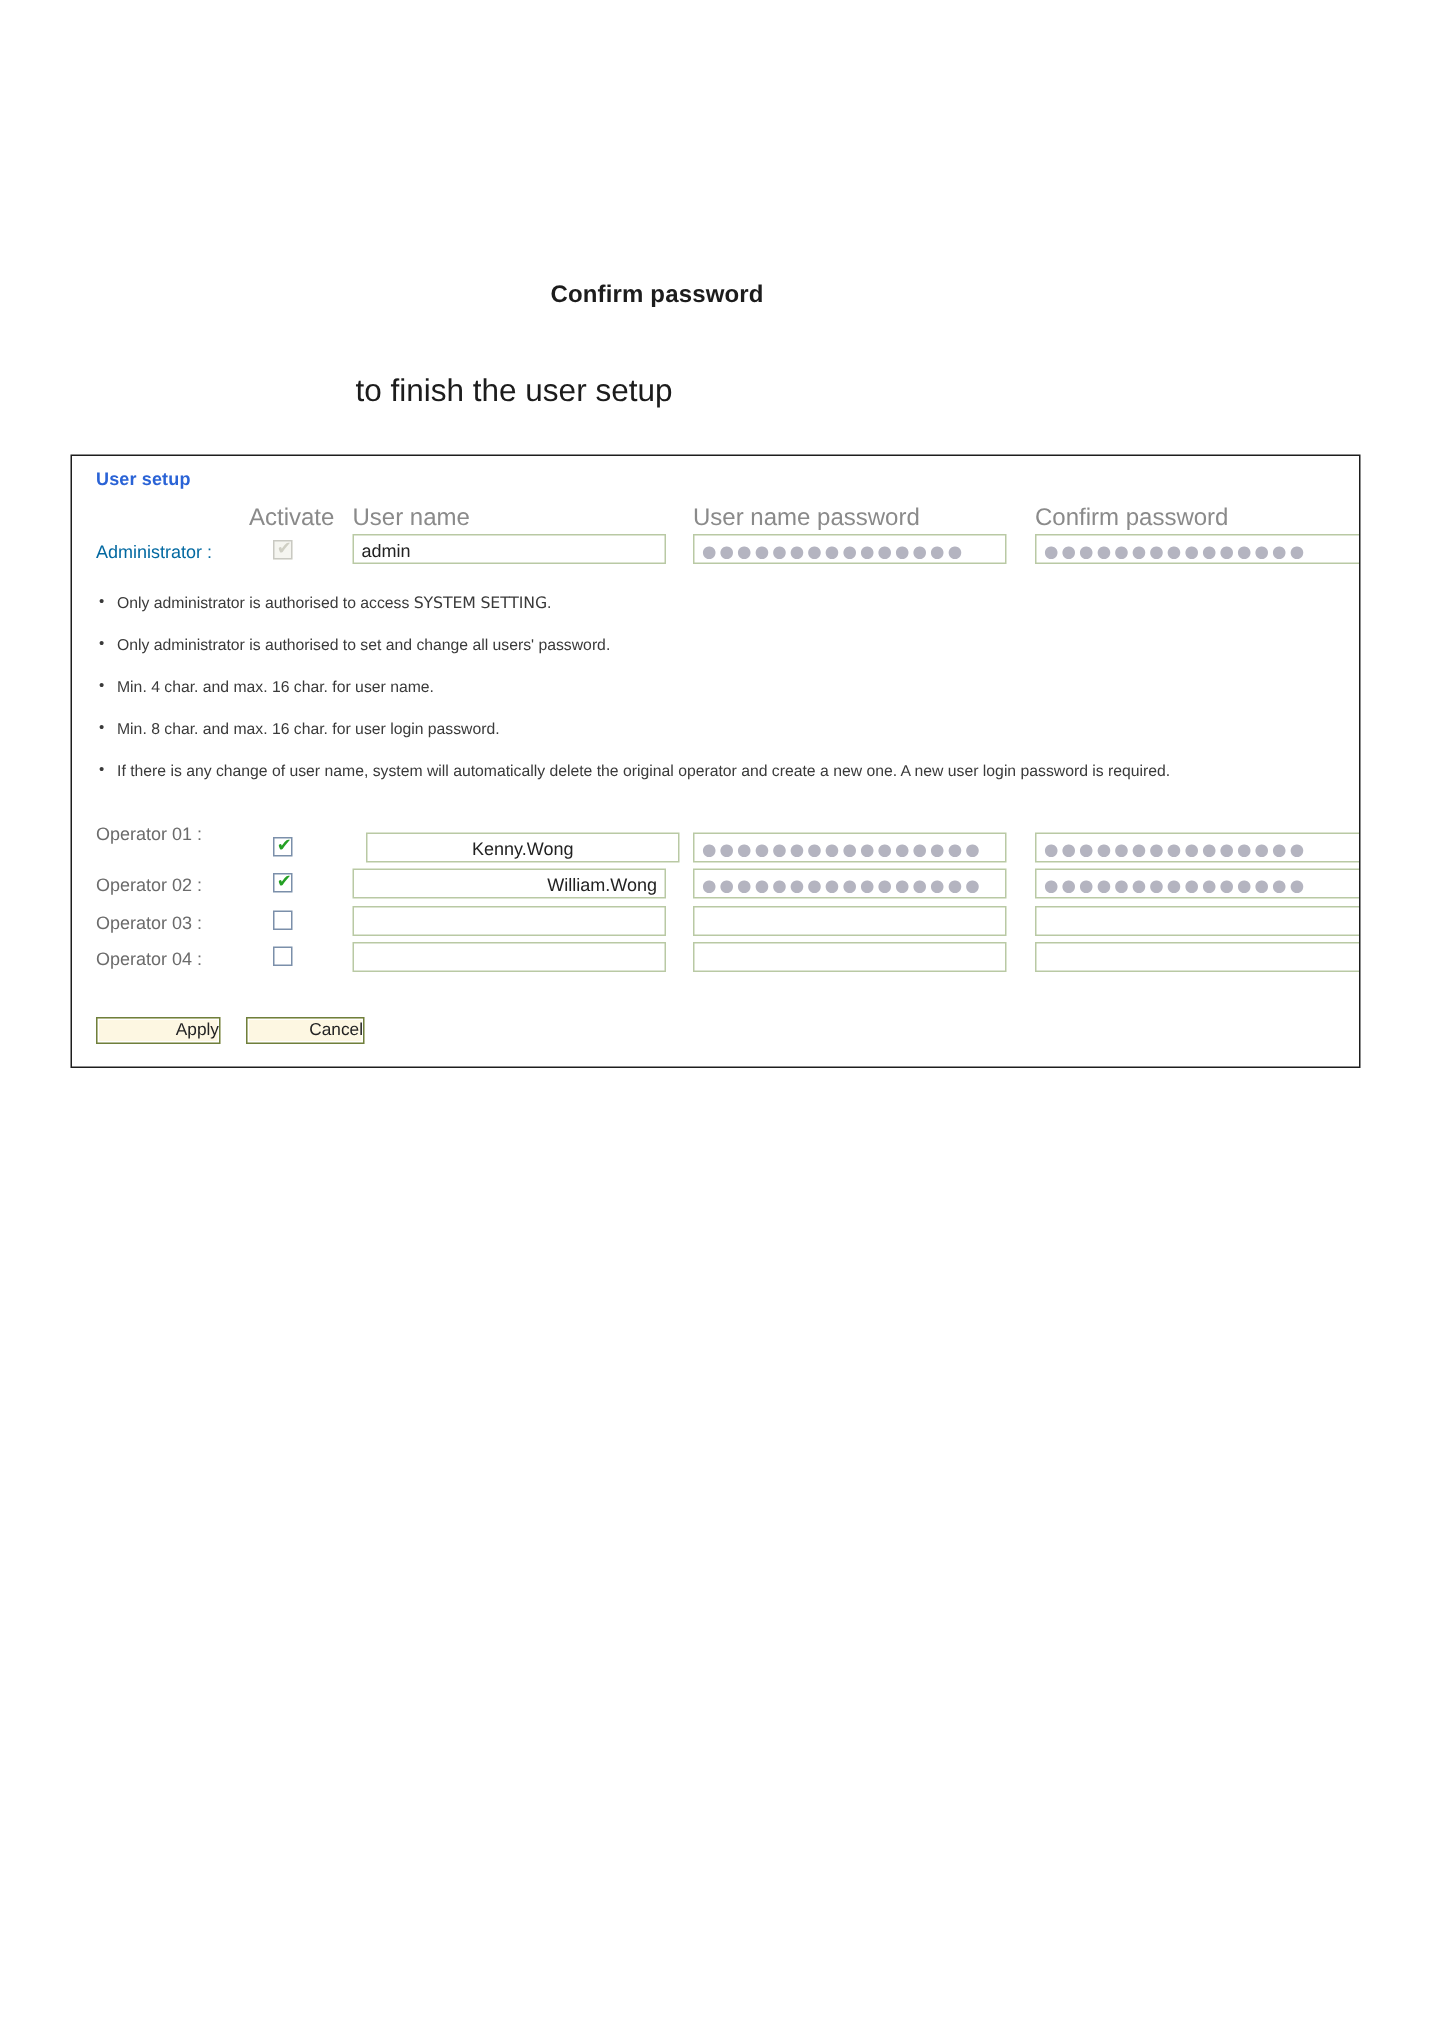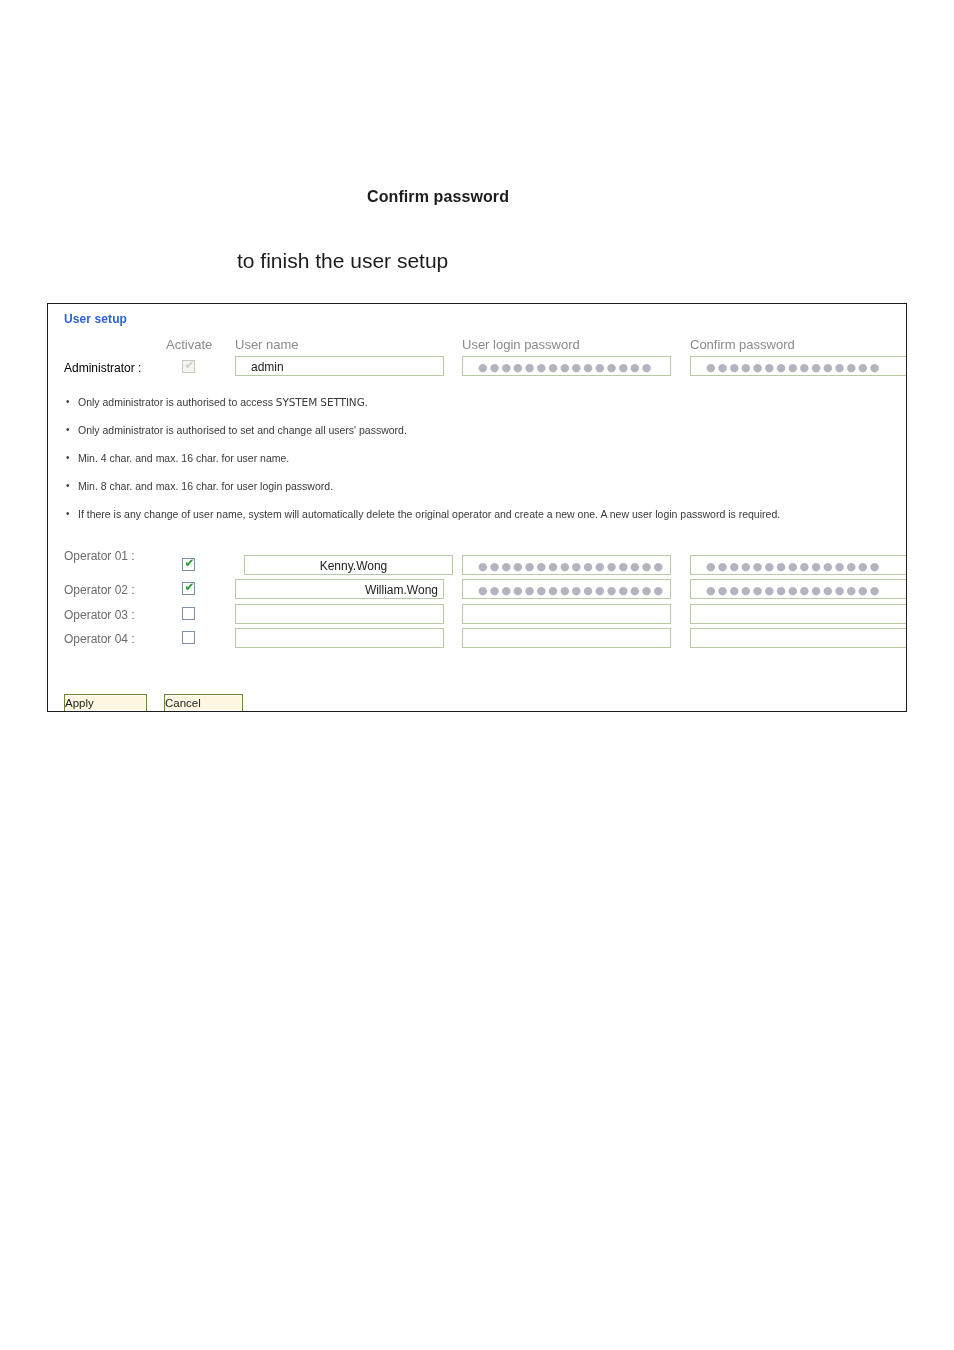--- a/index.html
+++ b/index.html
@@ -61,7 +61,7 @@
   
   .col-head {
     position: absolute;
-    font-size: 13px;
+    font-size: 16px;
     color: #8a8a8a;
     white-space: nowrap;
   }

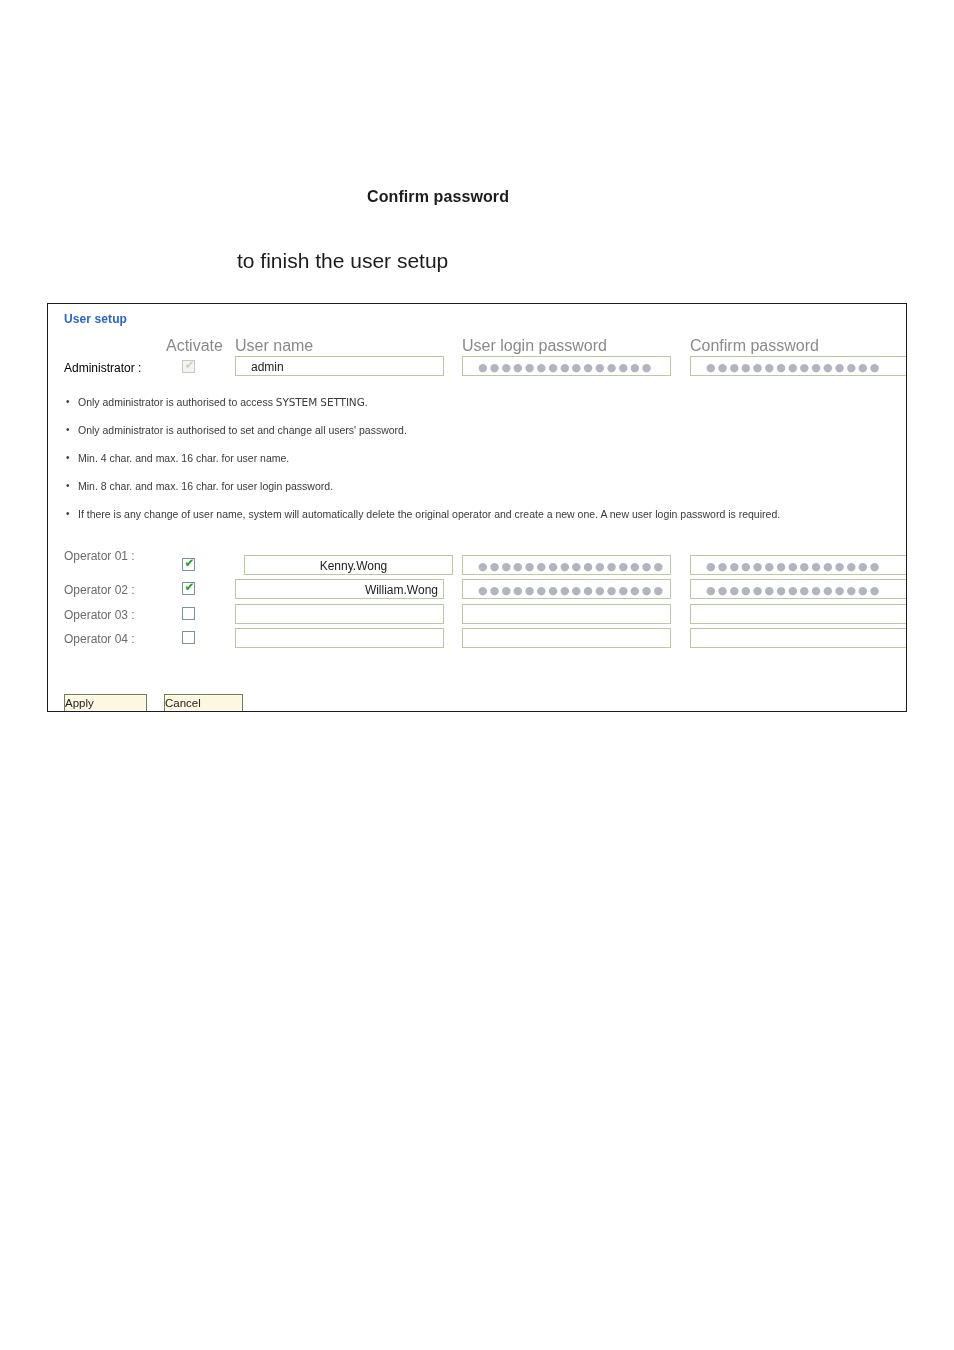--- a/index.html
+++ b/index.html
@@ -178,7 +178,7 @@
 
   <div class="col-head ch-activate">Activate</div>
   <div class="col-head ch-username">User name</div>
-  <div class="col-head ch-loginpw">User login password</div>
+  <div class="col-head ch-loginpw">User name password</div>
   <div class="col-head ch-confirm">Confirm password</div>
 
   <div class="row-label admin" style="top:57px;">Administrator :</div>

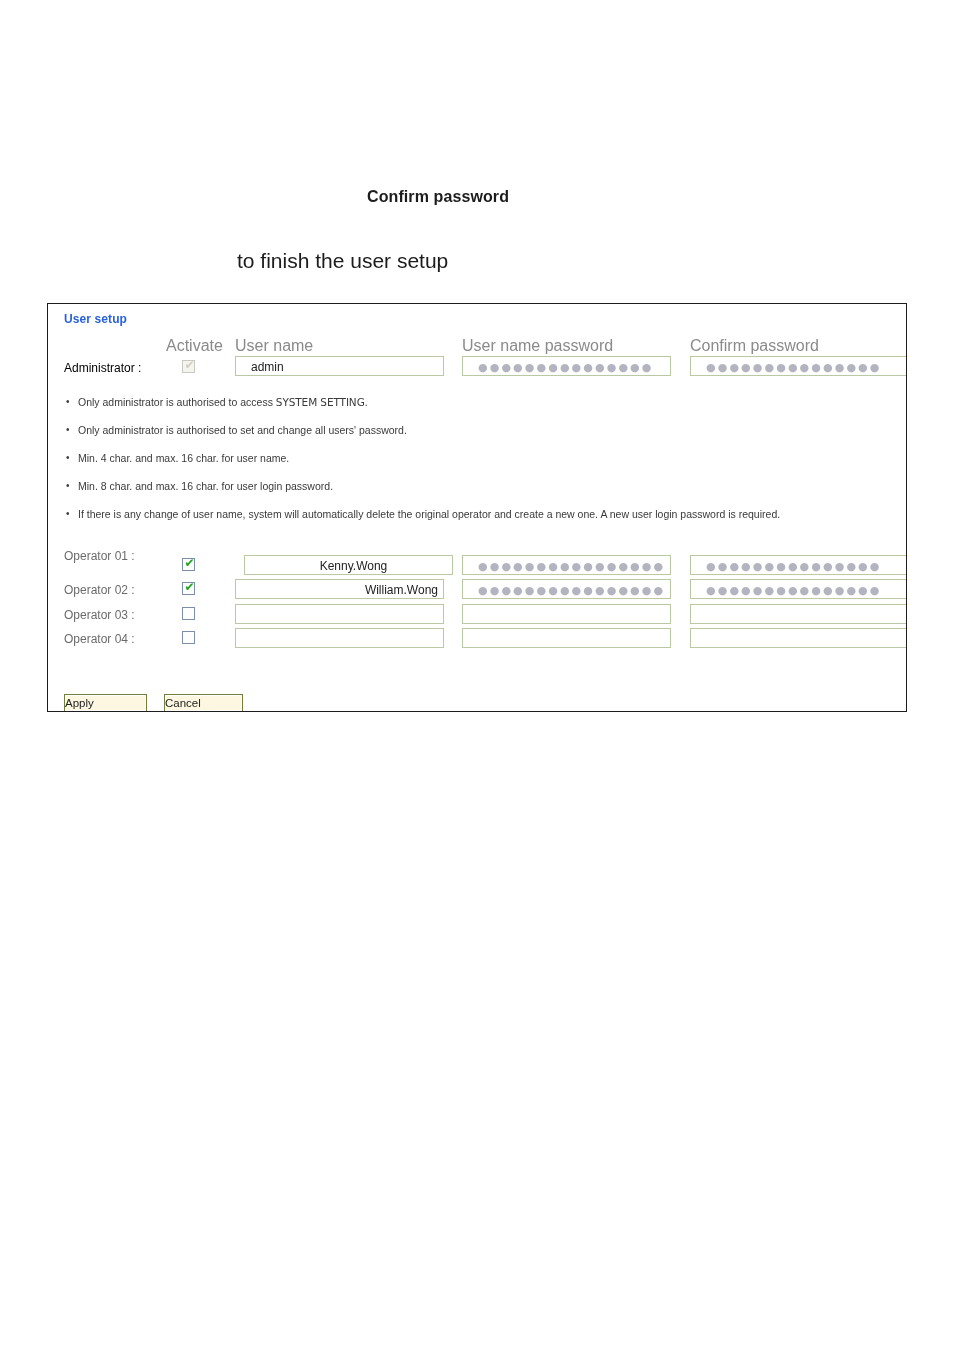--- a/index.html
+++ b/index.html
@@ -77,7 +77,7 @@
     color: #444444;
     white-space: nowrap;
   }
-  .row-label.admin { left: 16px; color: #000000; }
+  .row-label.admin { left: 16px; color: #0369a1; }
   .row-label.op    { left: 16px; color: #6b6b6b; }
 
   

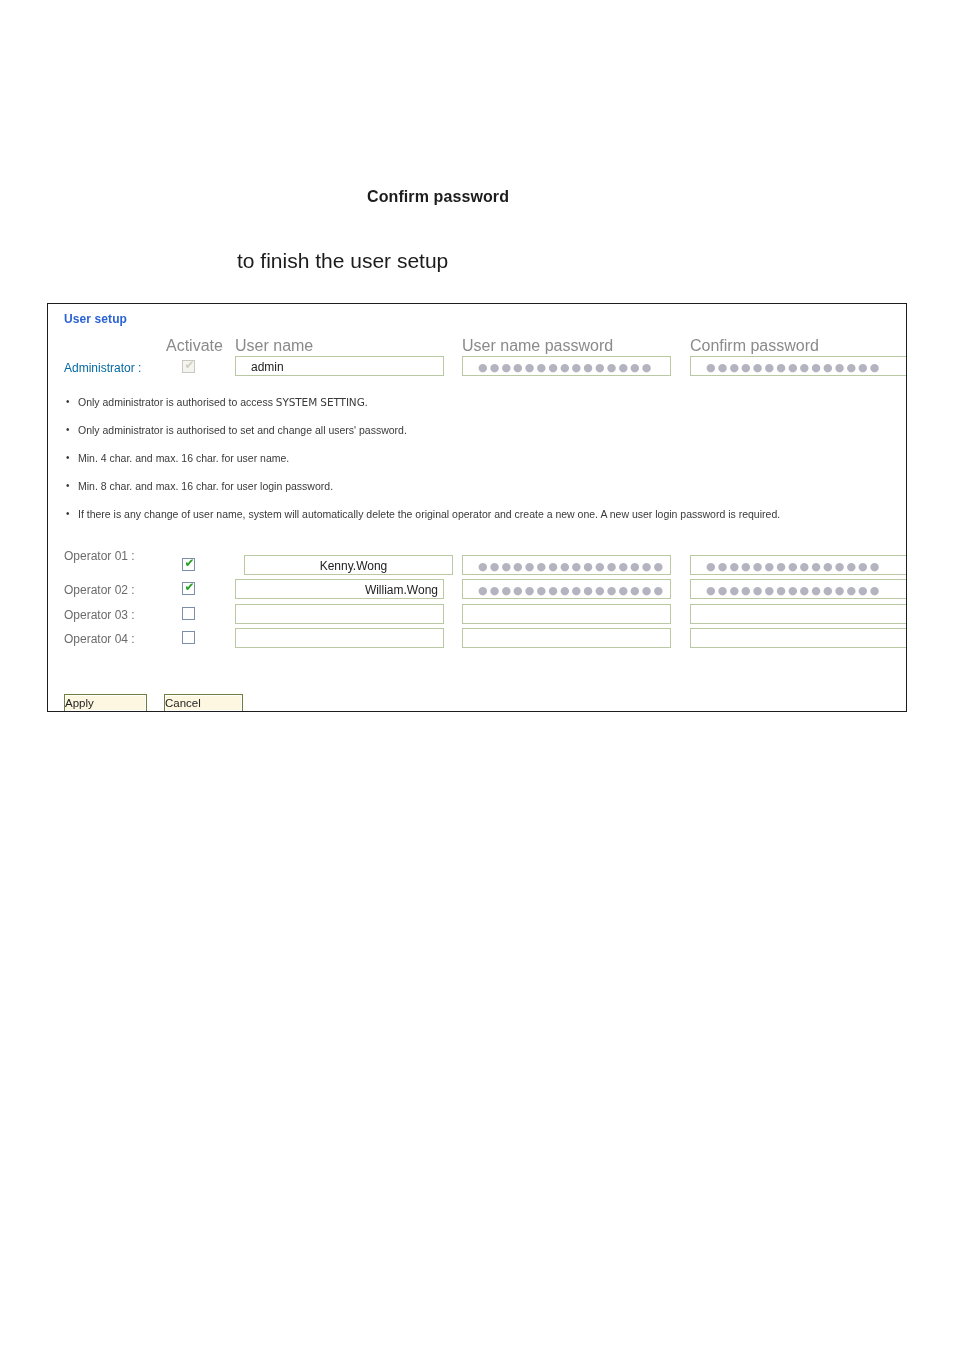--- a/index.html
+++ b/index.html
@@ -116,7 +116,7 @@
     height: 20px;
     font-size: 12px;
     color: #222222;
-    padding: 2px 5px 0 15px;
+    padding: 2px 5px 0 5px;
     line-height: 16px;
     white-space: nowrap;
     overflow: hidden;

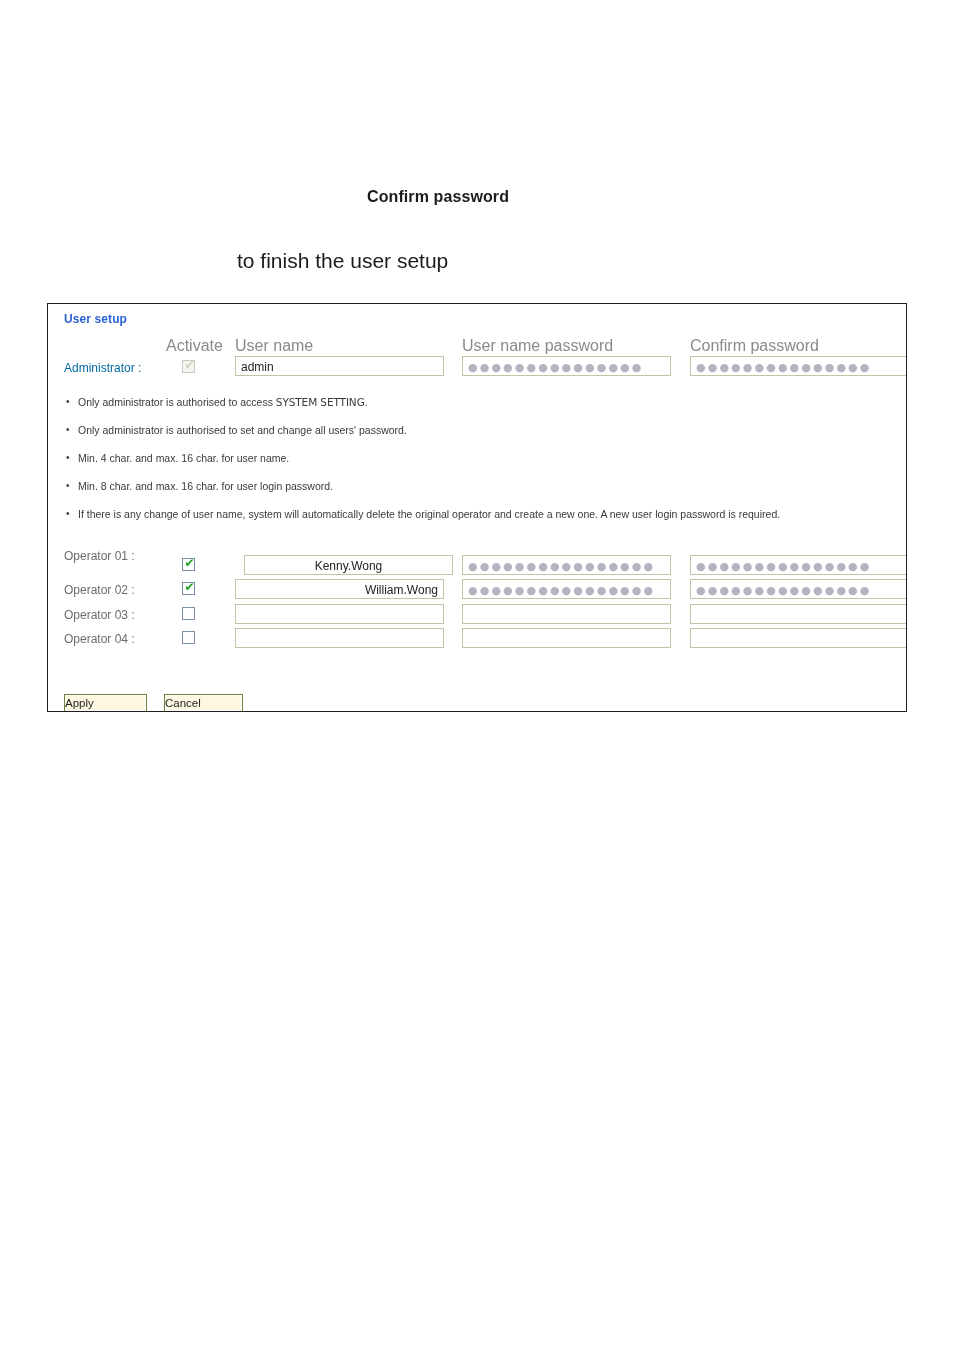--- a/index.html
+++ b/index.html
@@ -159,11 +159,10 @@
     background: #fdf7e2;
     font-size: 11.5px;
     color: #232323;
-    text-align: left;
+    text-align: right;
     line-height: 16px;
     font-family: "Liberation Sans", sans-serif;
     box-shadow: inset 0 0 0 1px #ffffff;
-    margin-top: 16px;
   }
 </style>
 </head>

